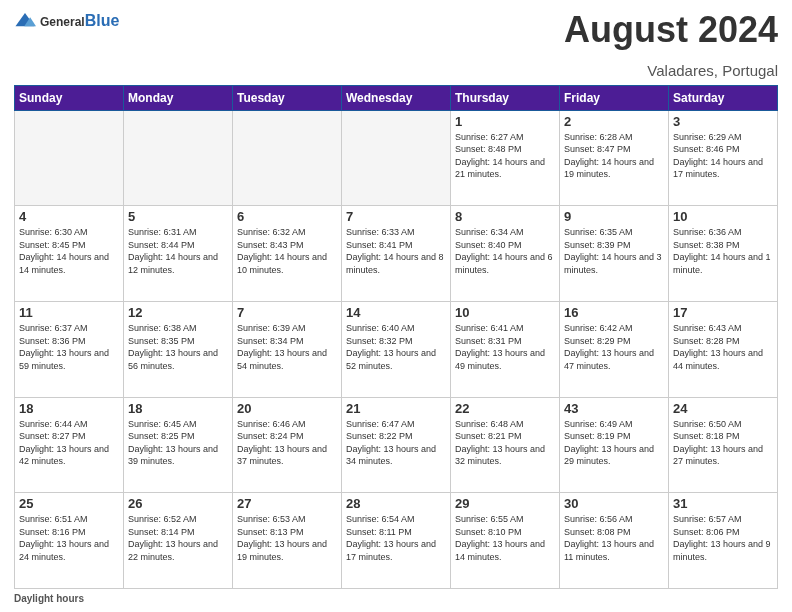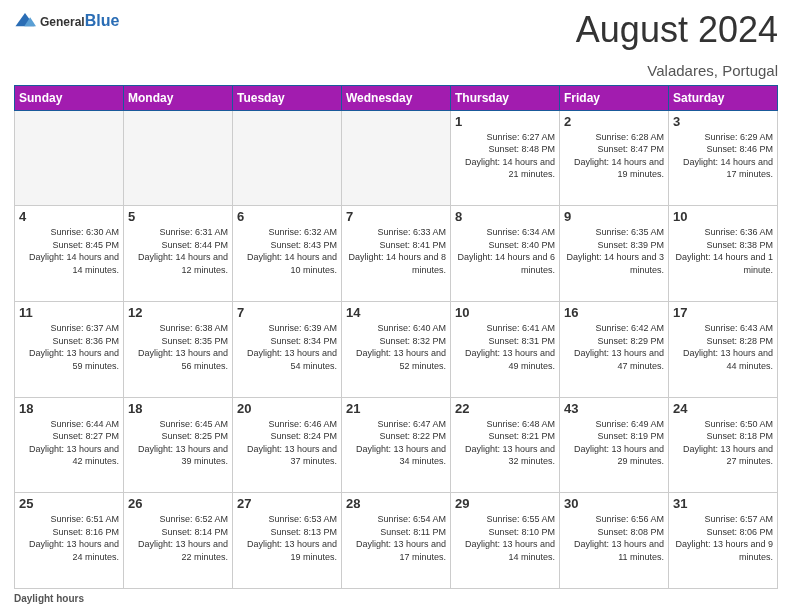--- a/index.html
+++ b/index.html
@@ -42,7 +42,7 @@
     }
     .month-title {
       font-size: 36px;
-      font-weight: normal;
+      font-weight: bold;
       color: #333;
       line-height: 1.1;
     }

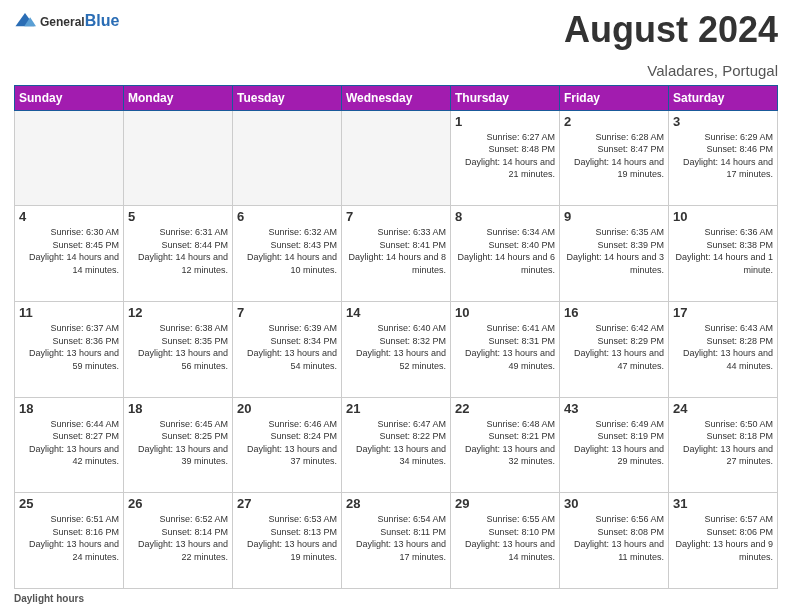--- a/index.html
+++ b/index.html
@@ -58,7 +58,7 @@
       table-layout: fixed;
     }
     .calendar-table th {
-      background-color: #a21caf;
+      background-color: #4c1d95;
       color: #fff;
       font-size: 12px;
       font-weight: bold;

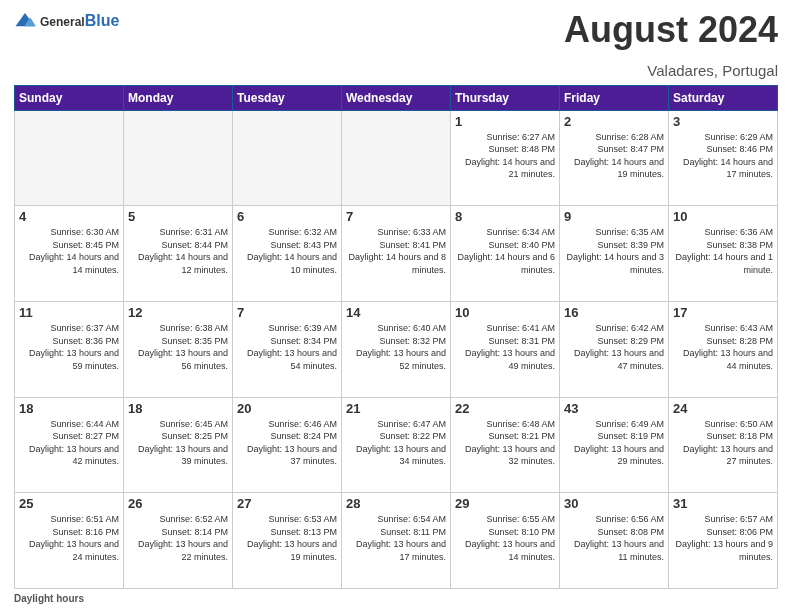--- a/index.html
+++ b/index.html
@@ -89,7 +89,6 @@
       font-size: 9px;
       color: #333;
       line-height: 1.4;
-      text-align: right;
     }
     .footer-note {
       margin-top: 4px;

